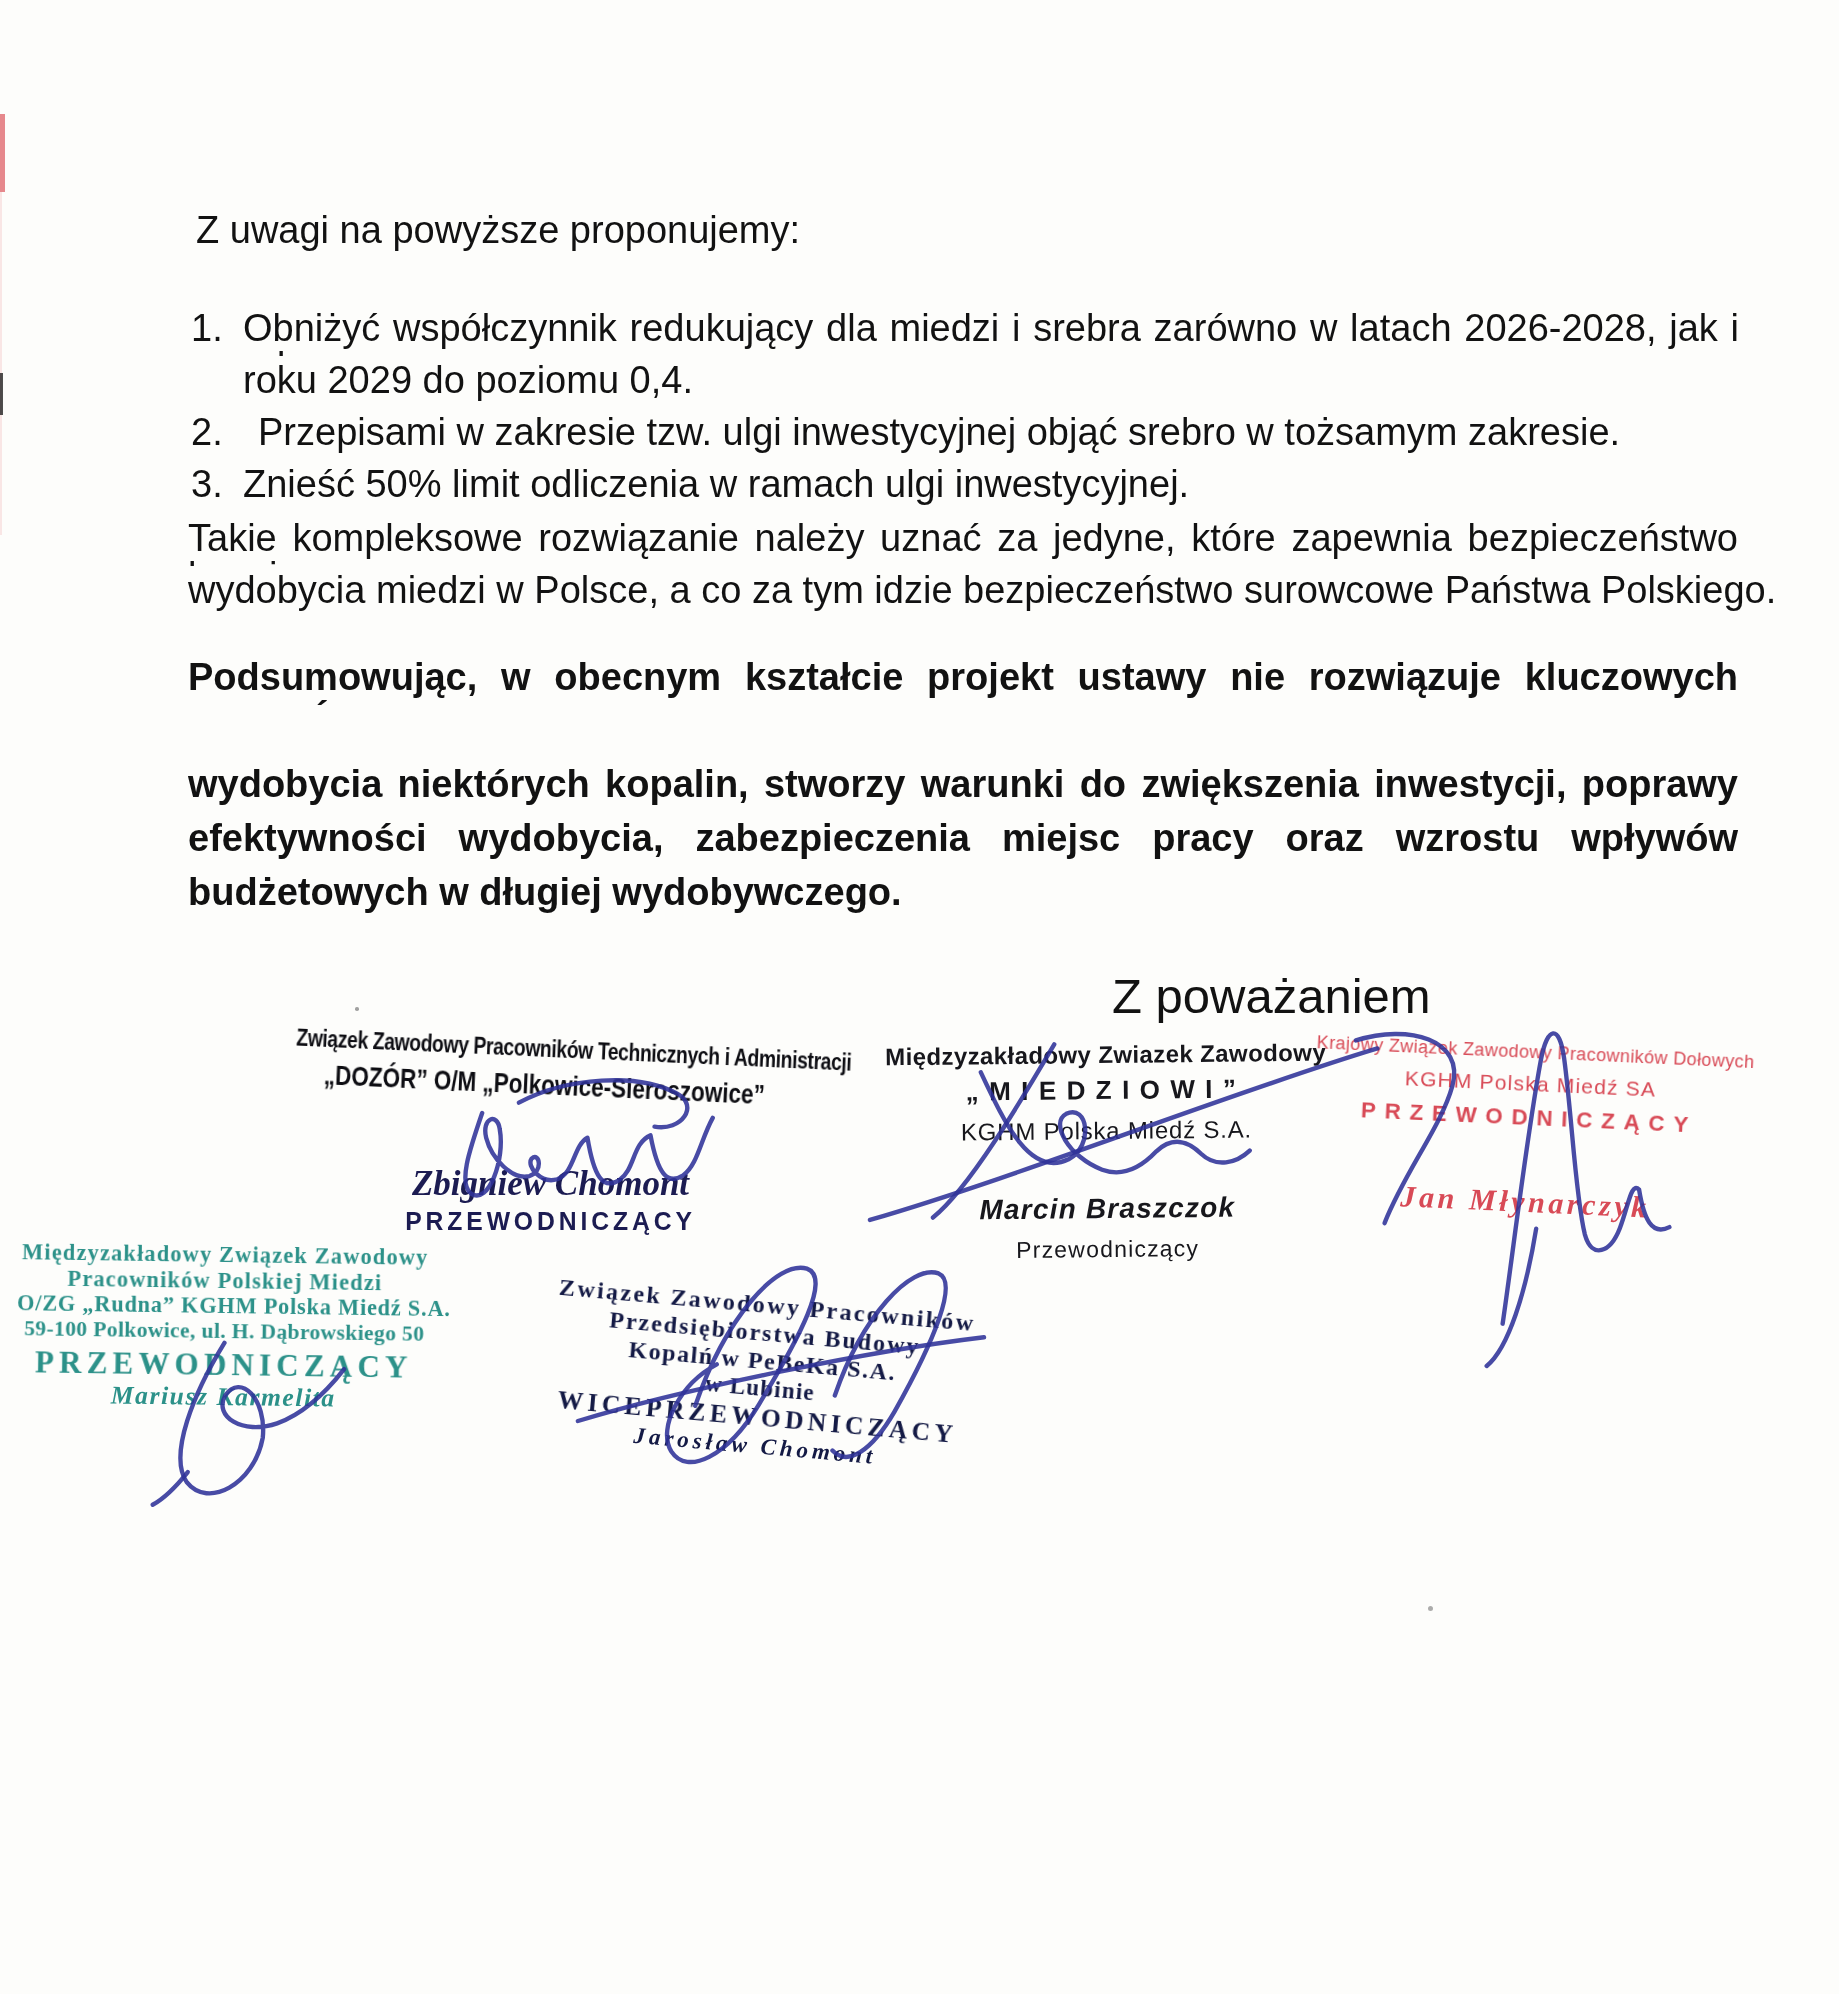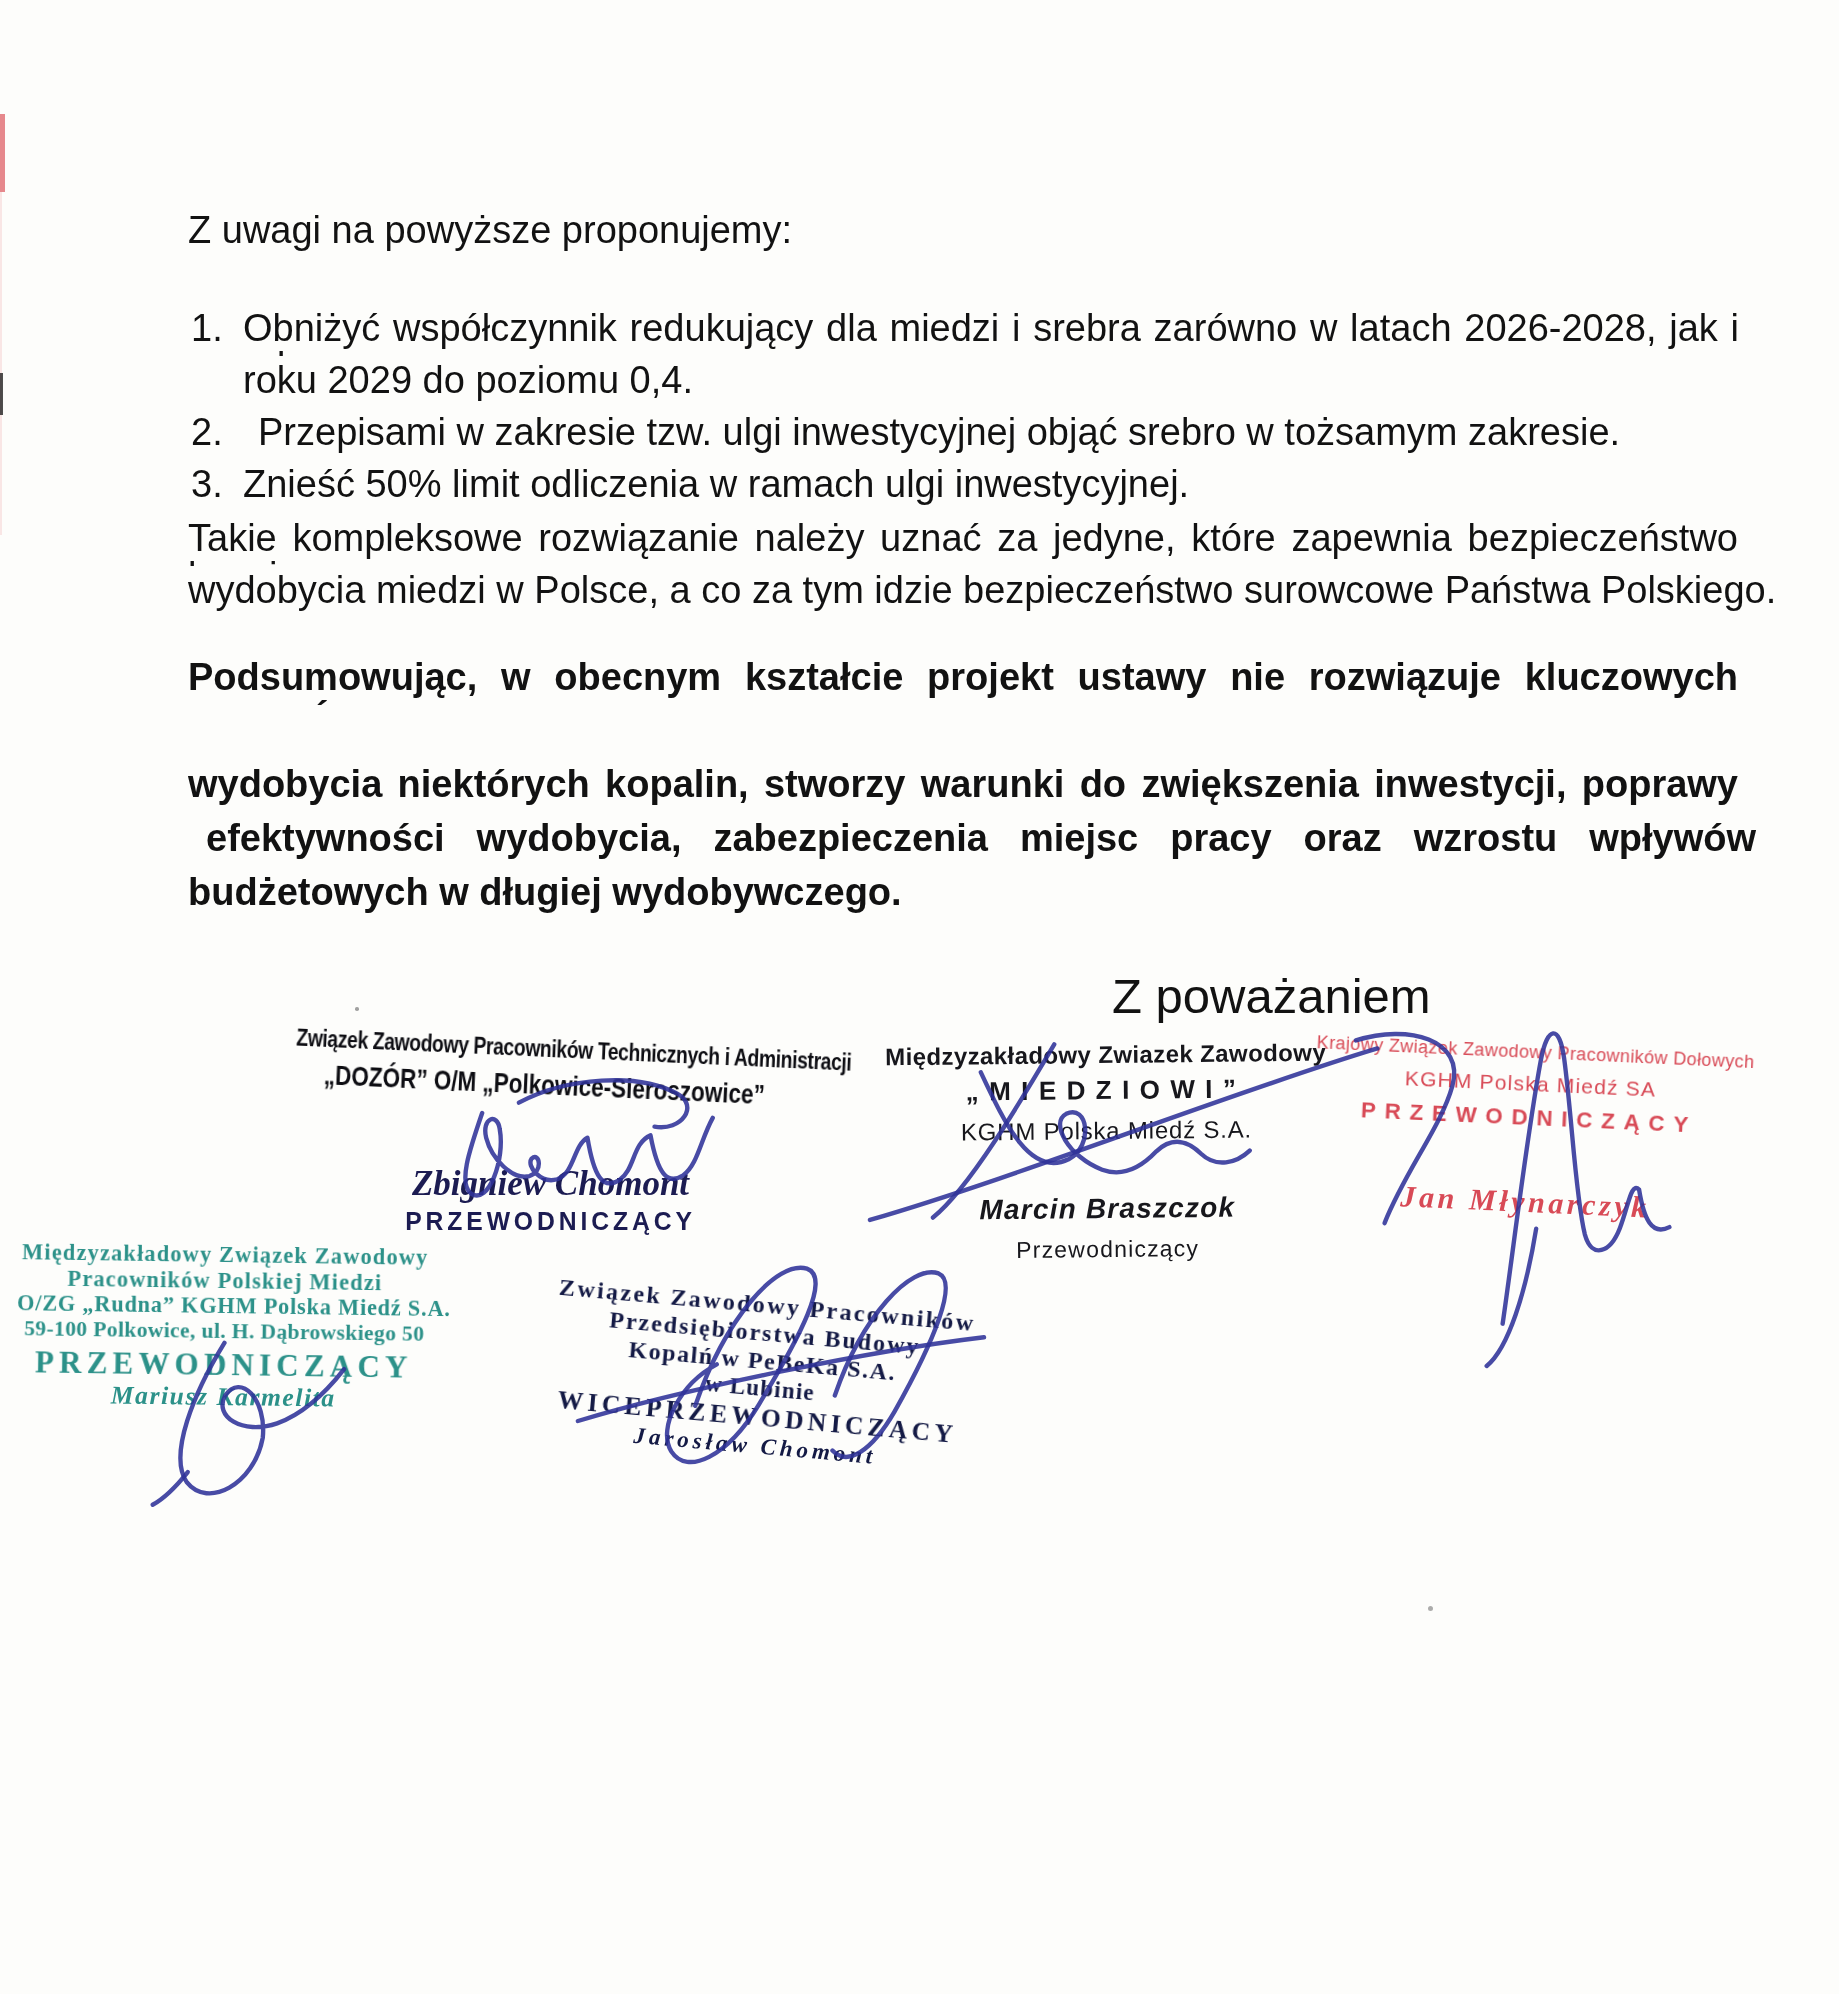--- a/index.html
+++ b/index.html
@@ -54,7 +54,7 @@
 
 <div class="page">
 
-  <div class="abs bodytext" style="left:188px;top:211px;text-align:center;">Z uwagi na powyższe proponujemy:</div>
+  <div class="abs bodytext" style="left:196px;top:211px;text-align:center;">Z uwagi na powyższe proponujemy:</div>
 
   <div class="abs bodytext" style="left:191px;top:309px;">1.</div>
   <div class="abs bodytext just" style="left:243px;top:309px;width:1496px;">Obniżyć współczynnik redukujący dla miedzi i srebra zarówno w latach 2026-2028, jak i od</div>

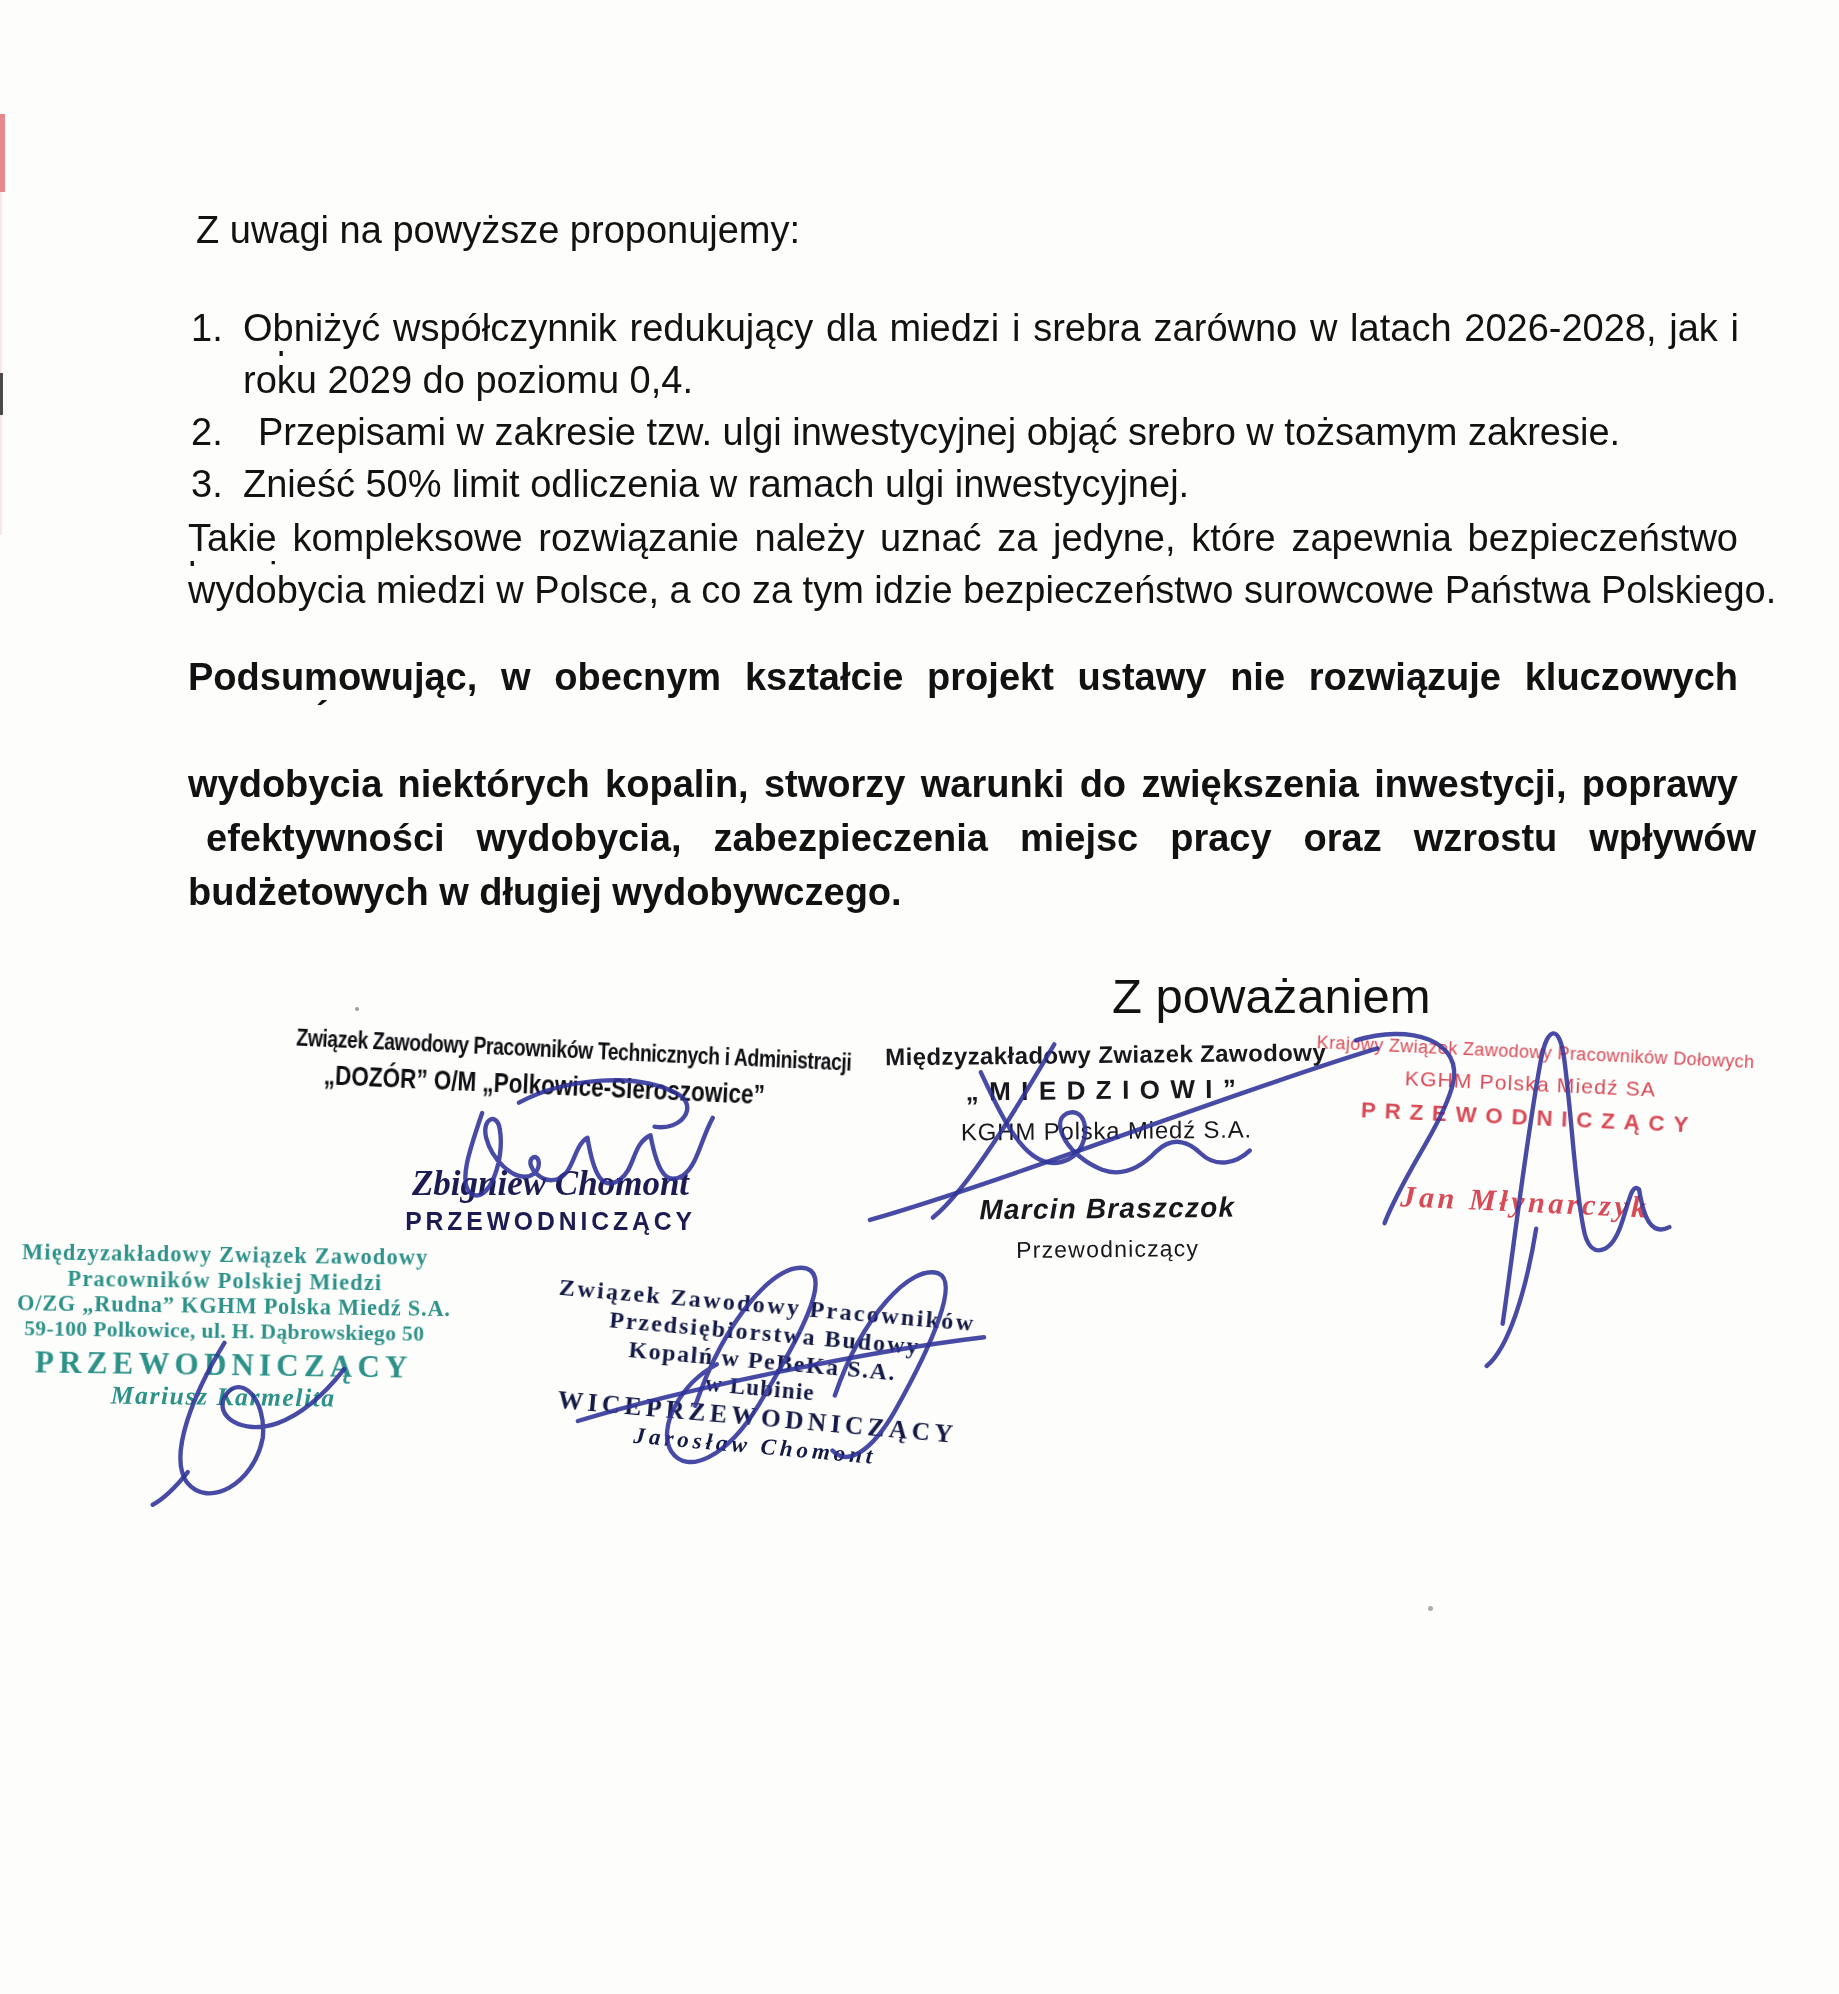--- a/index.html
+++ b/index.html
@@ -71,7 +71,7 @@
 
   <div class="abs bodytext bold just" style="left:188px;top:658px;width:1550px;">Podsumowując, w obecnym kształcie projekt ustawy nie rozwiązuje kluczowych wyzwań</div>
   <div class="abs bodytext bold just" style="left:188px;top:765px;width:1550px;">wydobycia niektórych kopalin, stworzy warunki do zwiększenia inwestycji, poprawy</div>
-  <div class="abs bodytext bold just" style="left:188px;top:819px;width:1550px;margin-left:18px;">efektywności wydobycia, zabezpieczenia miejsc pracy oraz wzrostu wpływów</div>
+  <div class="abs bodytext bold just" style="left:188px;top:819px;width:1550px;">efektywności wydobycia, zabezpieczenia miejsc pracy oraz wzrostu wpływów</div>
   <div class="abs bodytext bold" style="left:188px;top:873px;">budżetowych w długiej wydobywczego.</div>
 
   <div class="abs bodytext" style="left:1112px;top:972px;font-size:49px;">Z poważaniem</div>

